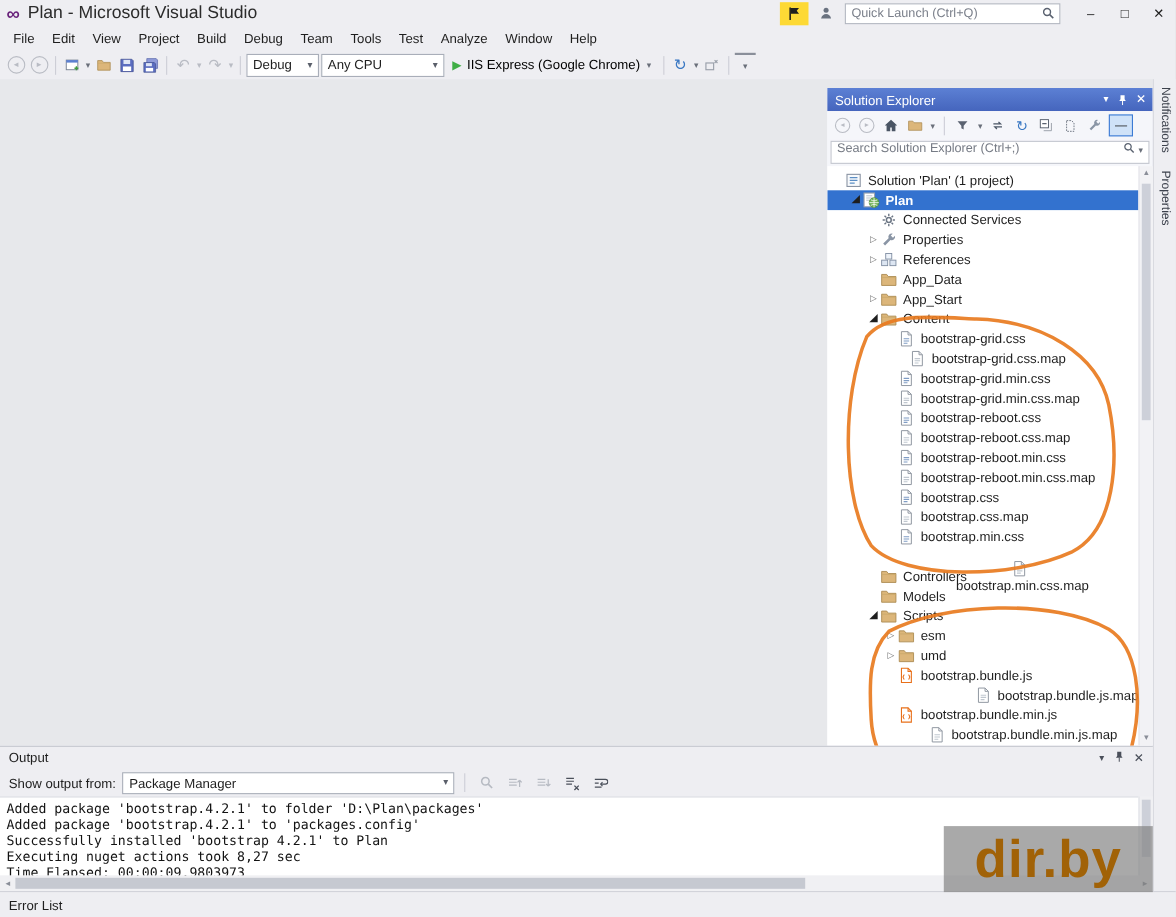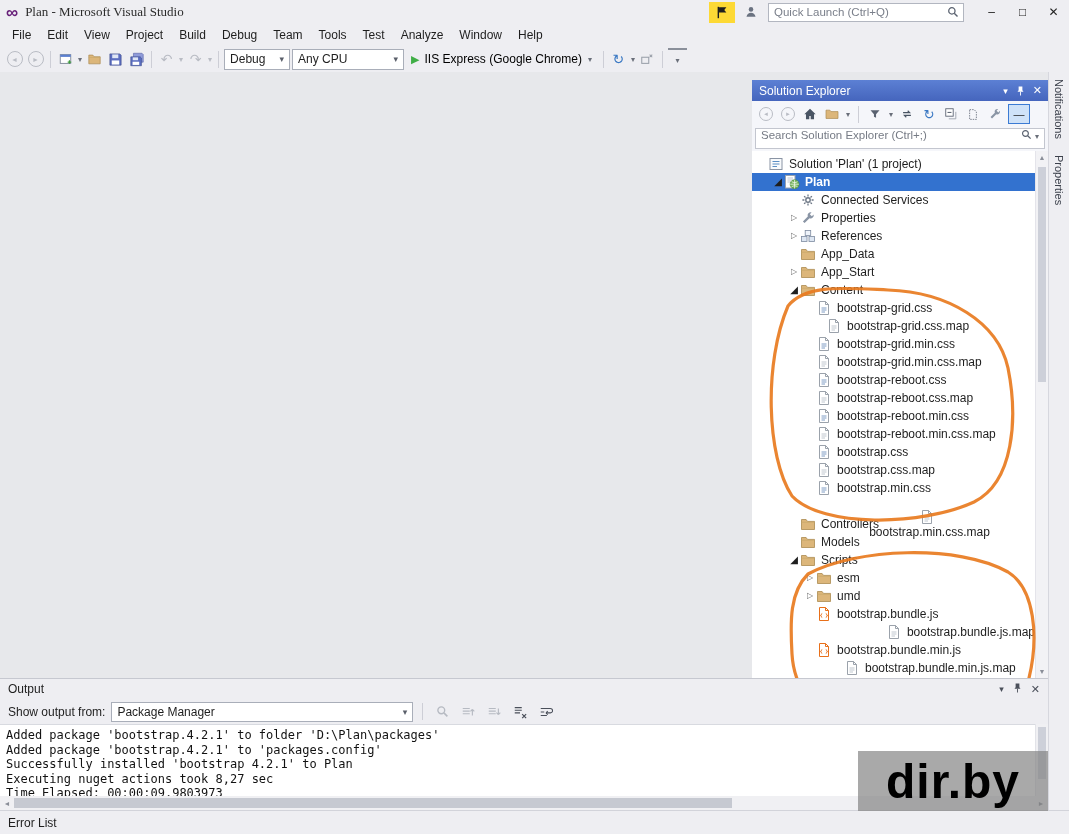--- a/index.html
+++ b/index.html
@@ -12,7 +12,7 @@
   
   .titlebar { height:24px; display:flex; align-items:center; padding-left:6px; gap:7px; position:relative; }
   .vs-logo { color:#68217a; font-size:17px; font-weight:bold; line-height:1; }
-  .title-text { font-size:13px; color:#2b2b2b;font-family:Liberation Serif, serif; }
+  .title-text { font-size:16px; color:#2b2b2b; }
   .tb-right { position:absolute; right:0; top:1px; height:22px; display:flex; align-items:center; }
   .flag-wrap { width:26px; height:21px; background:#fdd935; display:flex; align-items:center; justify-content:center; margin-right:9px; }
   .feedback { margin-right:10px; display:flex; }

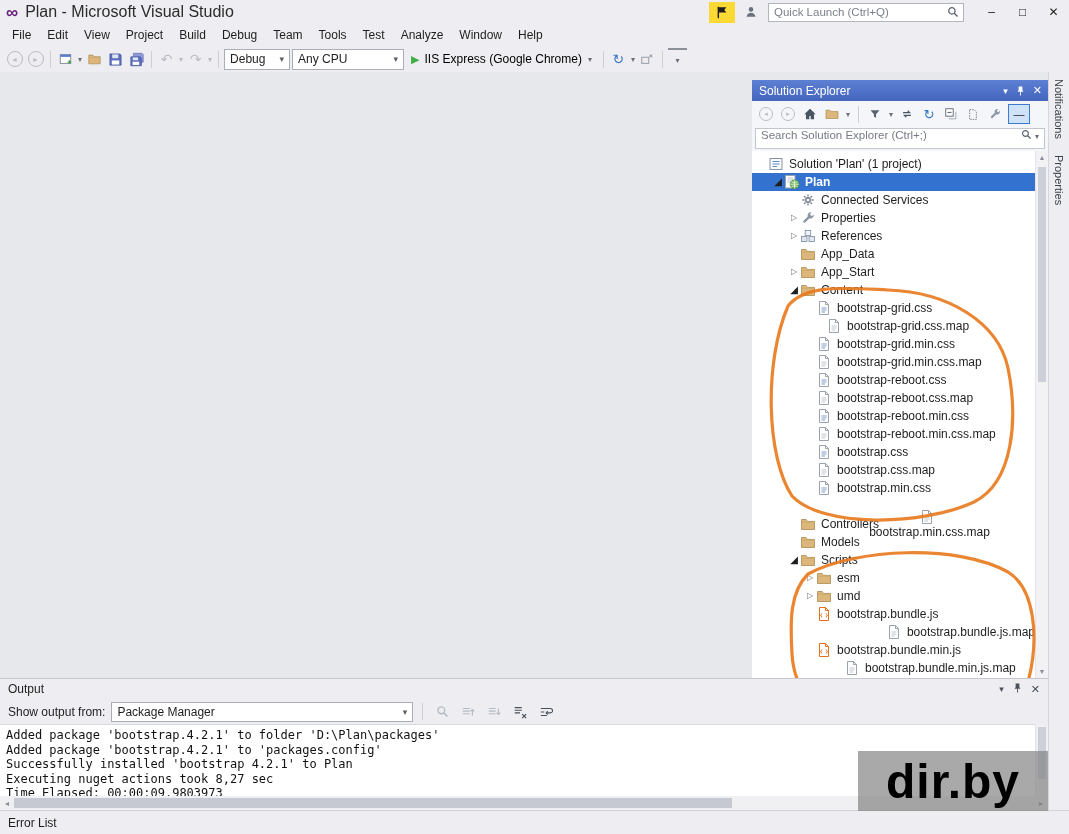--- a/index.html
+++ b/index.html
@@ -90,7 +90,7 @@
   .oh-thumb { position:absolute; left:14px; top:2px; height:10px; width:718px; background:#c6c9d1; }
   .oh-arrow { position:absolute; top:0; width:14px; height:14px; font-size:7px; color:#8a8e98; display:flex; align-items:center; justify-content:center; }
   .oh-arrow.left { left:0; } .oh-arrow.right { right:0; }
-  .watermark { position:absolute; left:858px; top:72px; width:190px; height:60px; background:rgba(128,128,128,.68); color:#000000; display:flex; align-items:center; justify-content:center; font-size:48px; font-weight:bold; z-index:9; letter-spacing:1px; }
+  .watermark { position:absolute; left:858px; top:72px; width:190px; height:60px; background:rgba(128,128,128,.68); color:#a16207; display:flex; align-items:center; justify-content:center; font-size:48px; font-weight:bold; z-index:9; letter-spacing:1px; }
   
   .statusbar { position:absolute; left:0; top:810px; width:1069px; height:24px; background:#eeeef2; border-top:1px solid #d2d3da; font-size:12px; color:#1e1e1e; display:flex; align-items:center; padding-left:8px; }
 </style>

